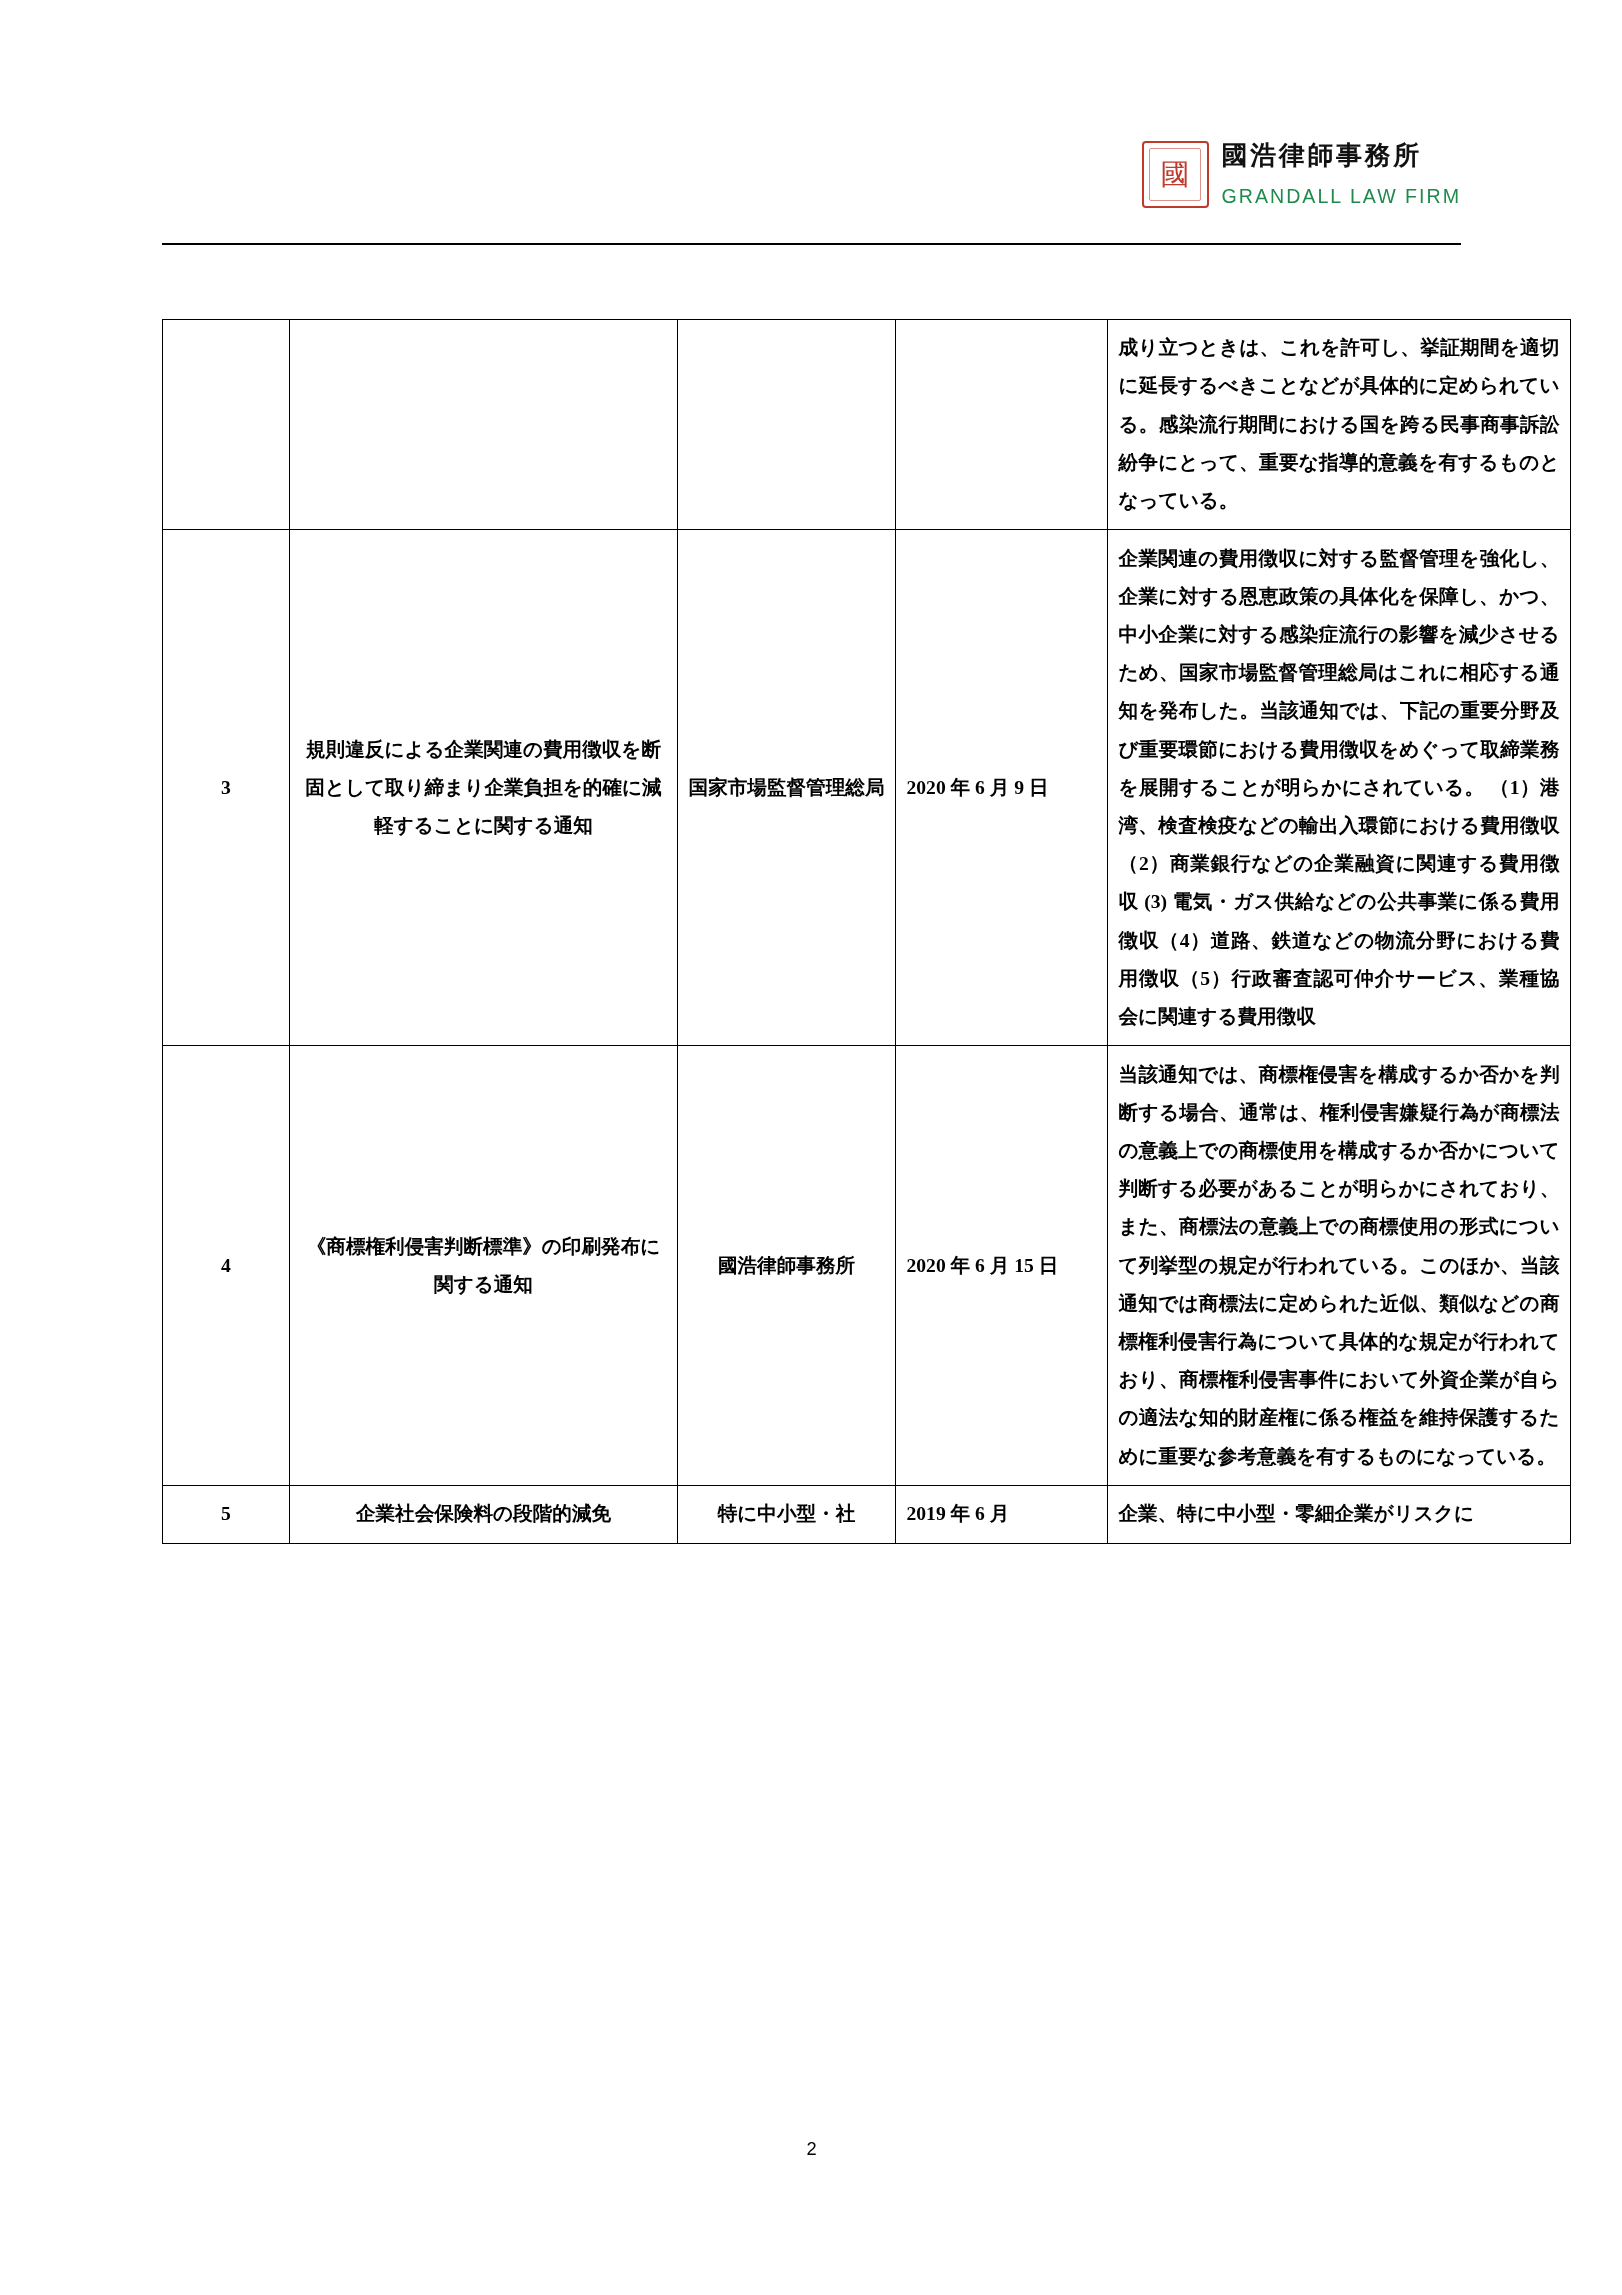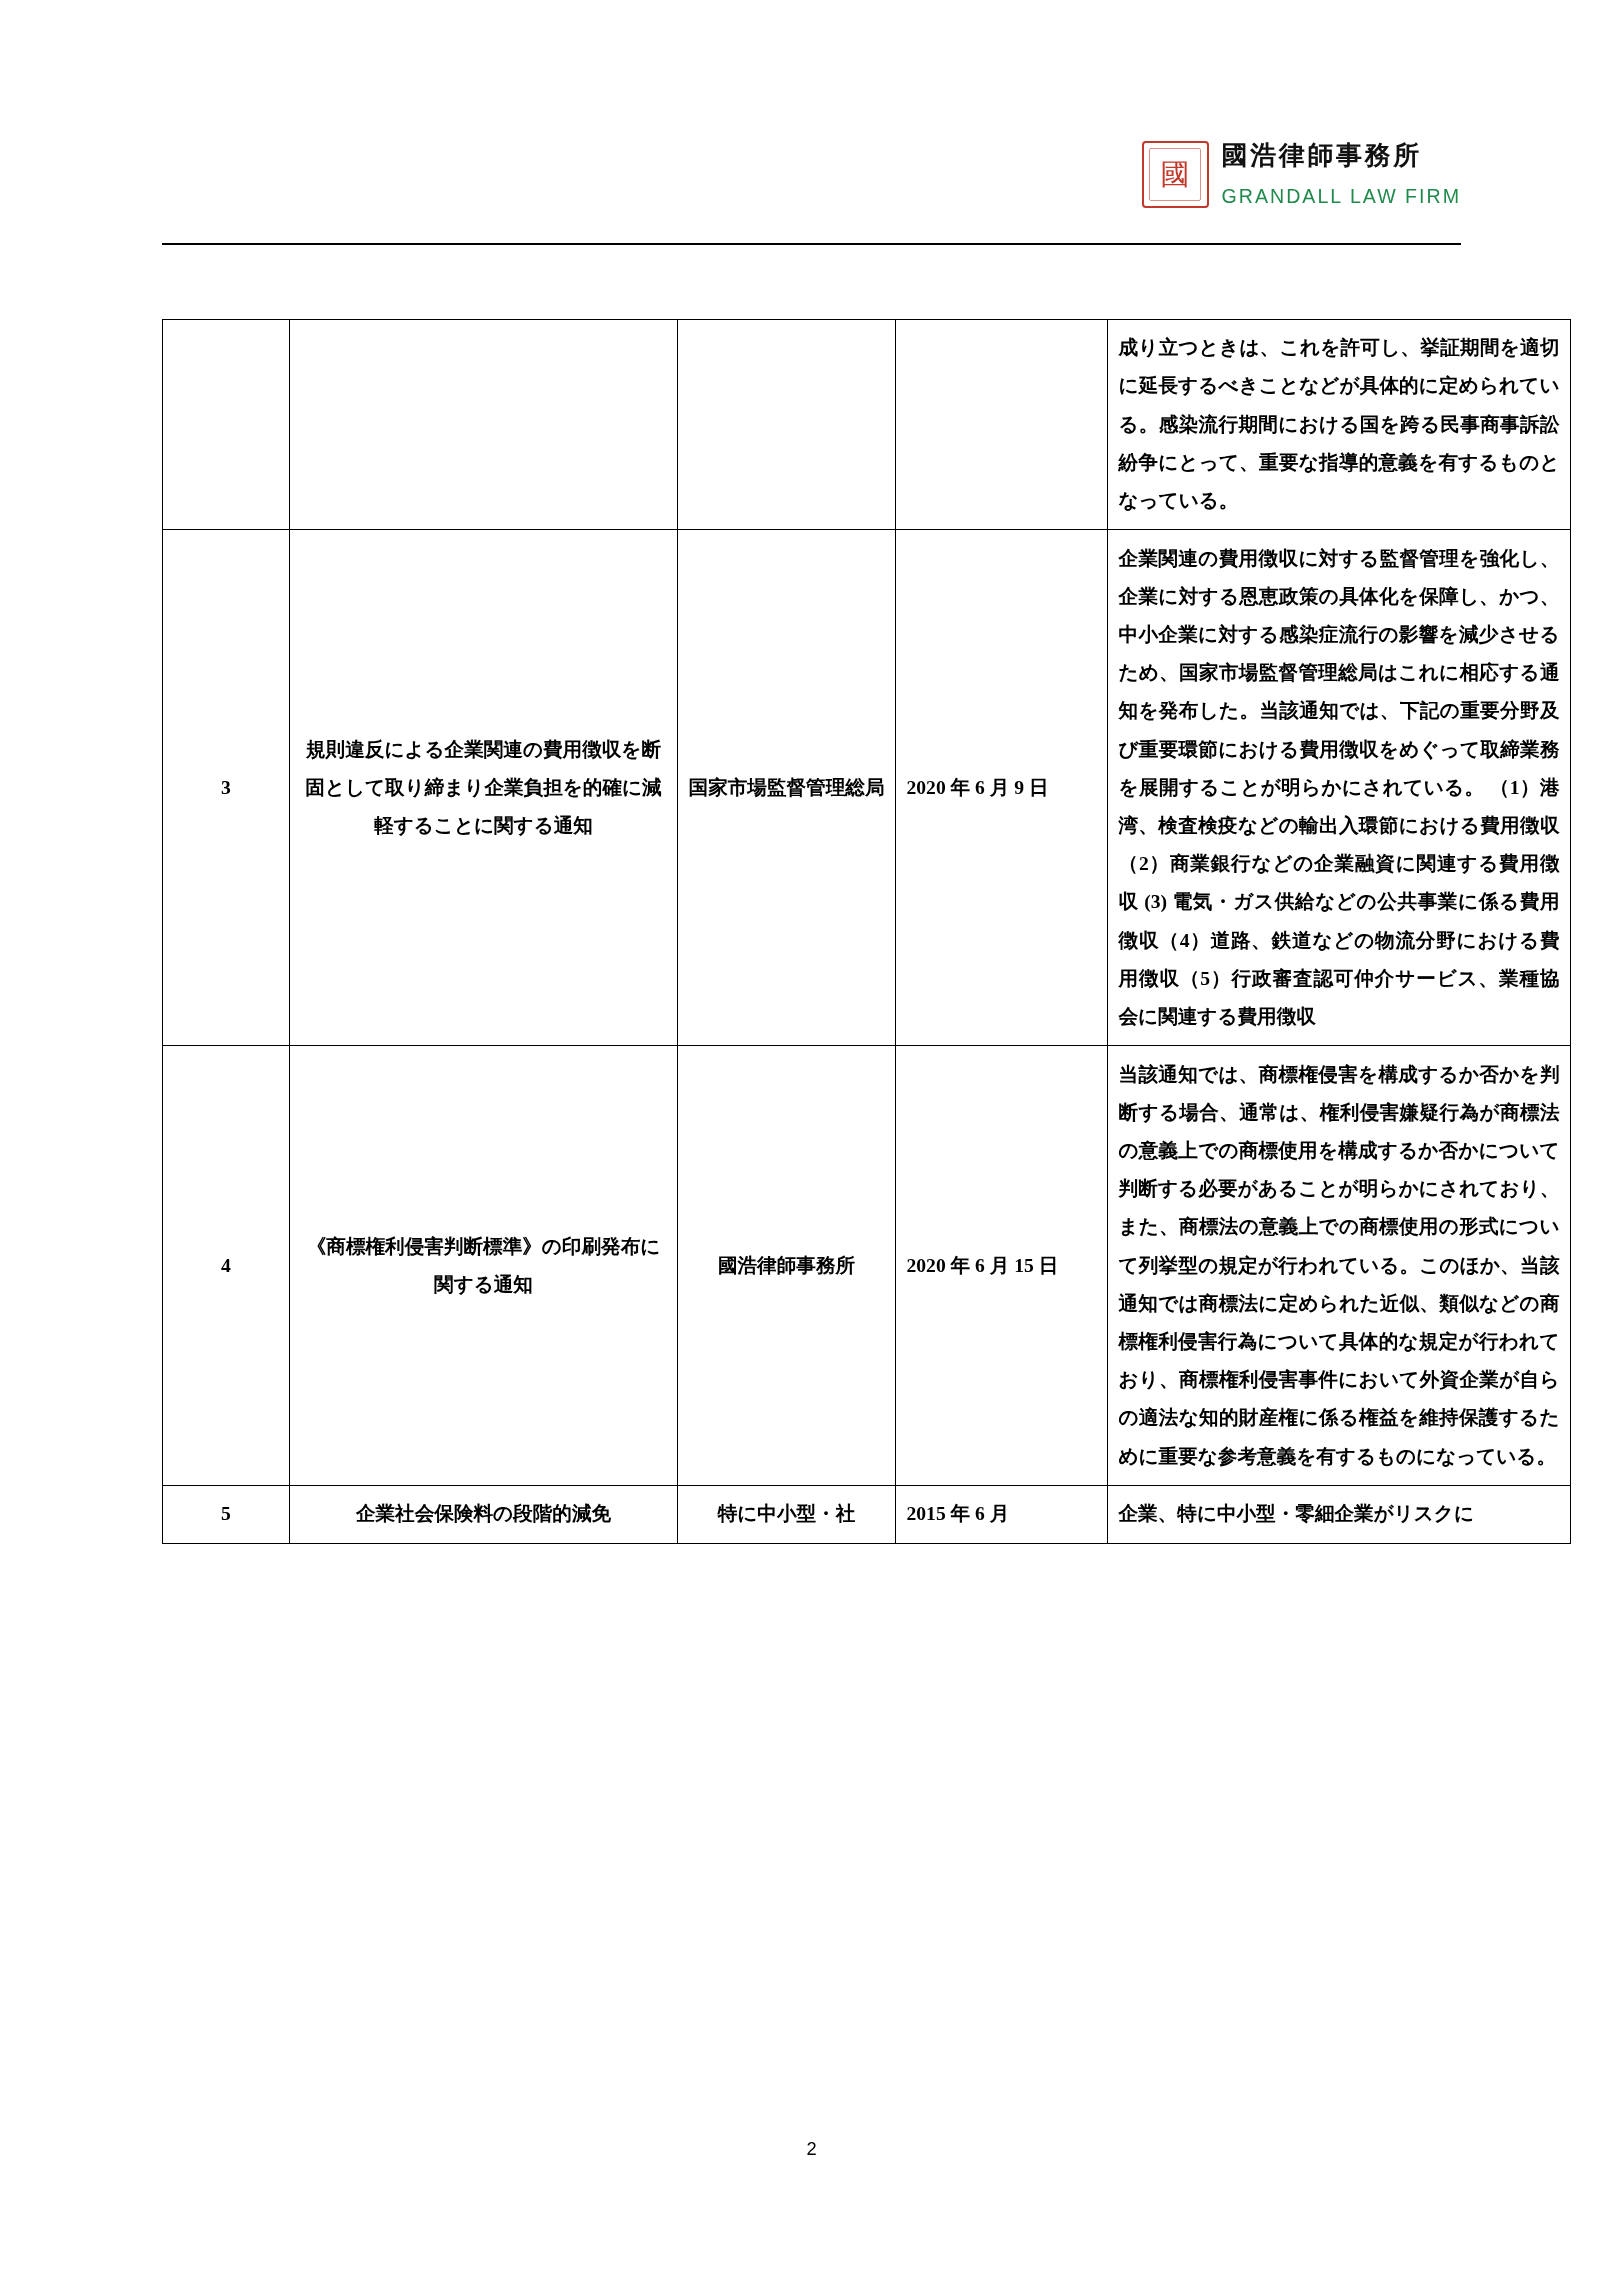--- a/index.html
+++ b/index.html
@@ -203,7 +203,7 @@
           <td class="c-no">5</td>
           <td class="c-title">企業社会保険料の段階的減免</td>
           <td class="c-org">特に中小型・社</td>
-          <td class="c-date">2015 年 6 月</td>
+          <td class="c-date">2019 年 6 月</td>
           <td class="c-desc desc-top">企業、特に中小型・零細企業がリスクに</td>
         </tr>
       </tbody>

